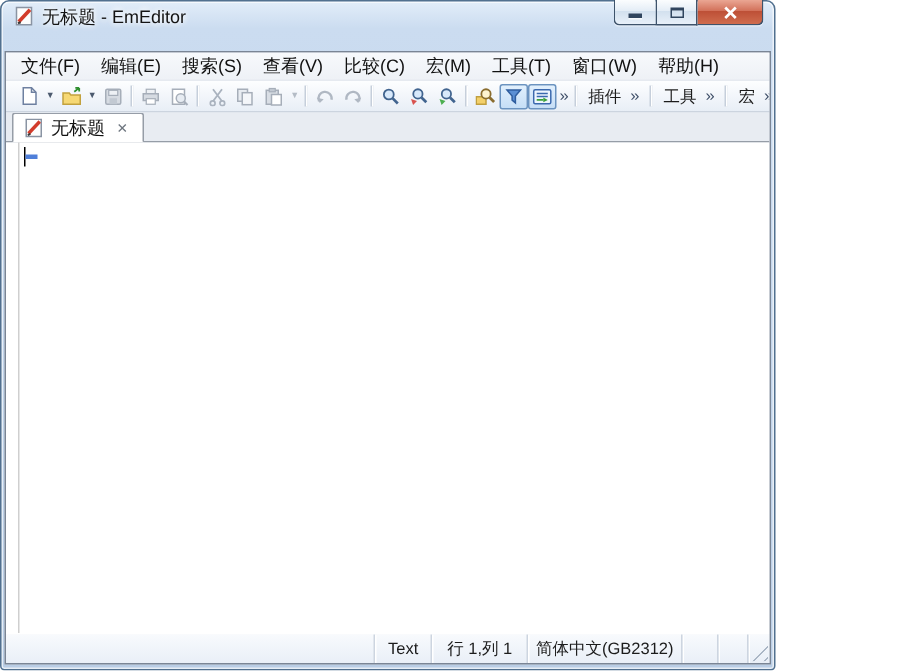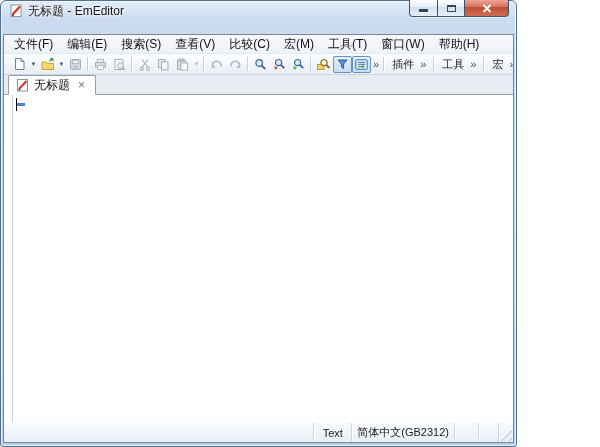--- a/index.html
+++ b/index.html
@@ -284,6 +284,7 @@
     <div class="statusbar">
       <span class="spring"></span>
       <span class="cell w-mode">Text</span>
+      <span class="cell w-pos">行 1,列 1</span>
       <span class="cell">简体中文(GB2312)</span>
       <span class="cell w-e1"></span>
       <span class="cell w-e2"></span>

